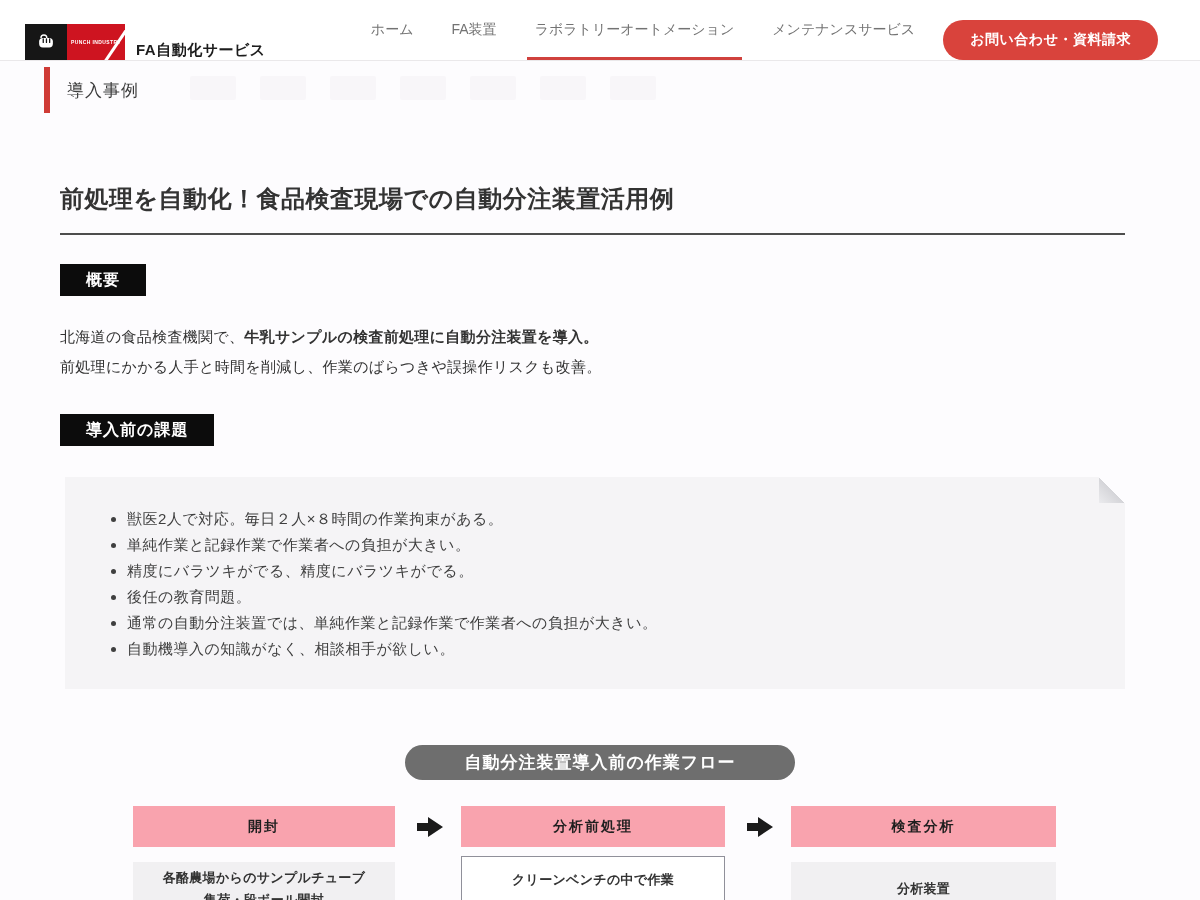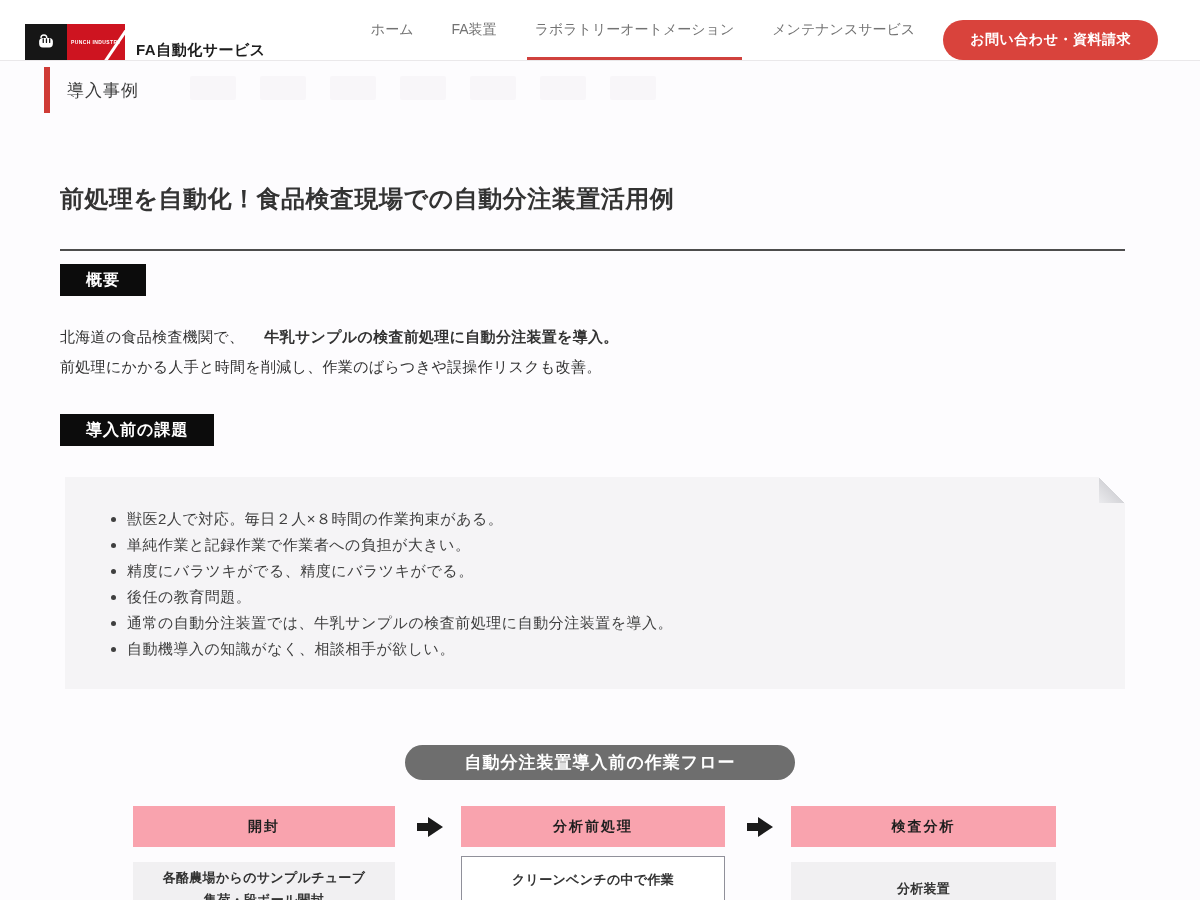--- a/index.html
+++ b/index.html
@@ -64,7 +64,7 @@
   .article-title {
     position:absolute; top:183px; left:60px; width:1065px;
     font-size:24px; font-weight:bold; color:#333; letter-spacing:0.5px;
-    padding-bottom:34px; border-bottom:2px solid #4d4d4d;
+    padding-bottom:18px; border-bottom:2px solid #4d4d4d;
   }
   .section-label {
     position:absolute; display:inline-block;

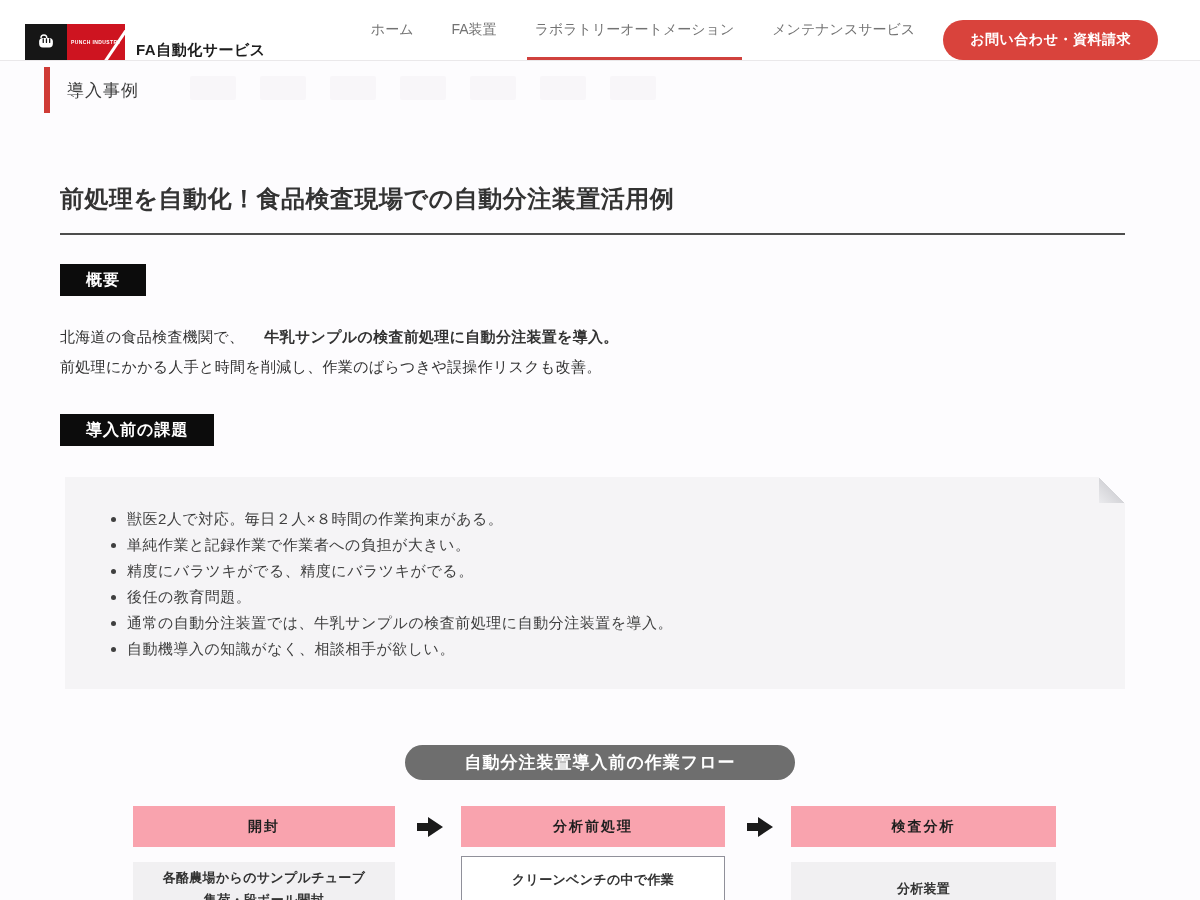--- a/index.html
+++ b/index.html
@@ -75,7 +75,7 @@
   .label-challenges { top:414px; left:60px; }
 
   .overview-text { position:absolute; top:322px; left:60px; font-size:15px; line-height:30px; color:#333; letter-spacing:0.3px; }
-  .overview-text .bold { font-weight:bold;margin-left:20px; }
+  .overview-text .bold { font-weight:bold; }
 
   .challenge-panel {
     position:absolute; top:477px; left:65px; width:1060px; height:212px;

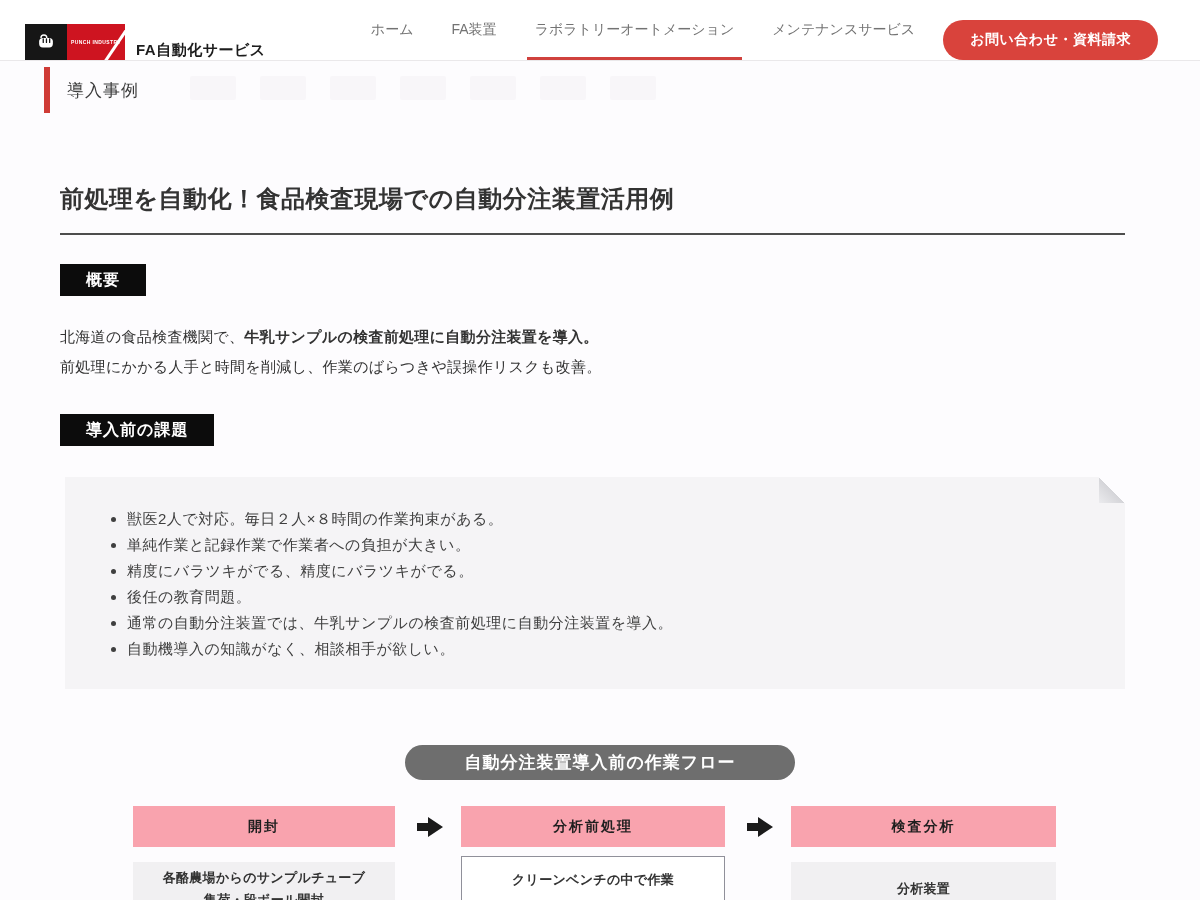--- a/index.html
+++ b/index.html
@@ -180,7 +180,7 @@
     <li>単純作業と記録作業で作業者への負担が大きい。</li>
     <li>精度にバラツキがでる、精度にバラツキがでる。</li>
     <li>後任の教育問題。</li>
-    <li>通常の自動分注装置では、牛乳サンプルの検査前処理に自動分注装置を導入。</li>
+    <li>通常の自動分注装置では、単純作業と記録作業で作業者への負担が大きい。</li>
     <li>自動機導入の知識がなく、相談相手が欲しい。</li>
   </ul>
 </div>

